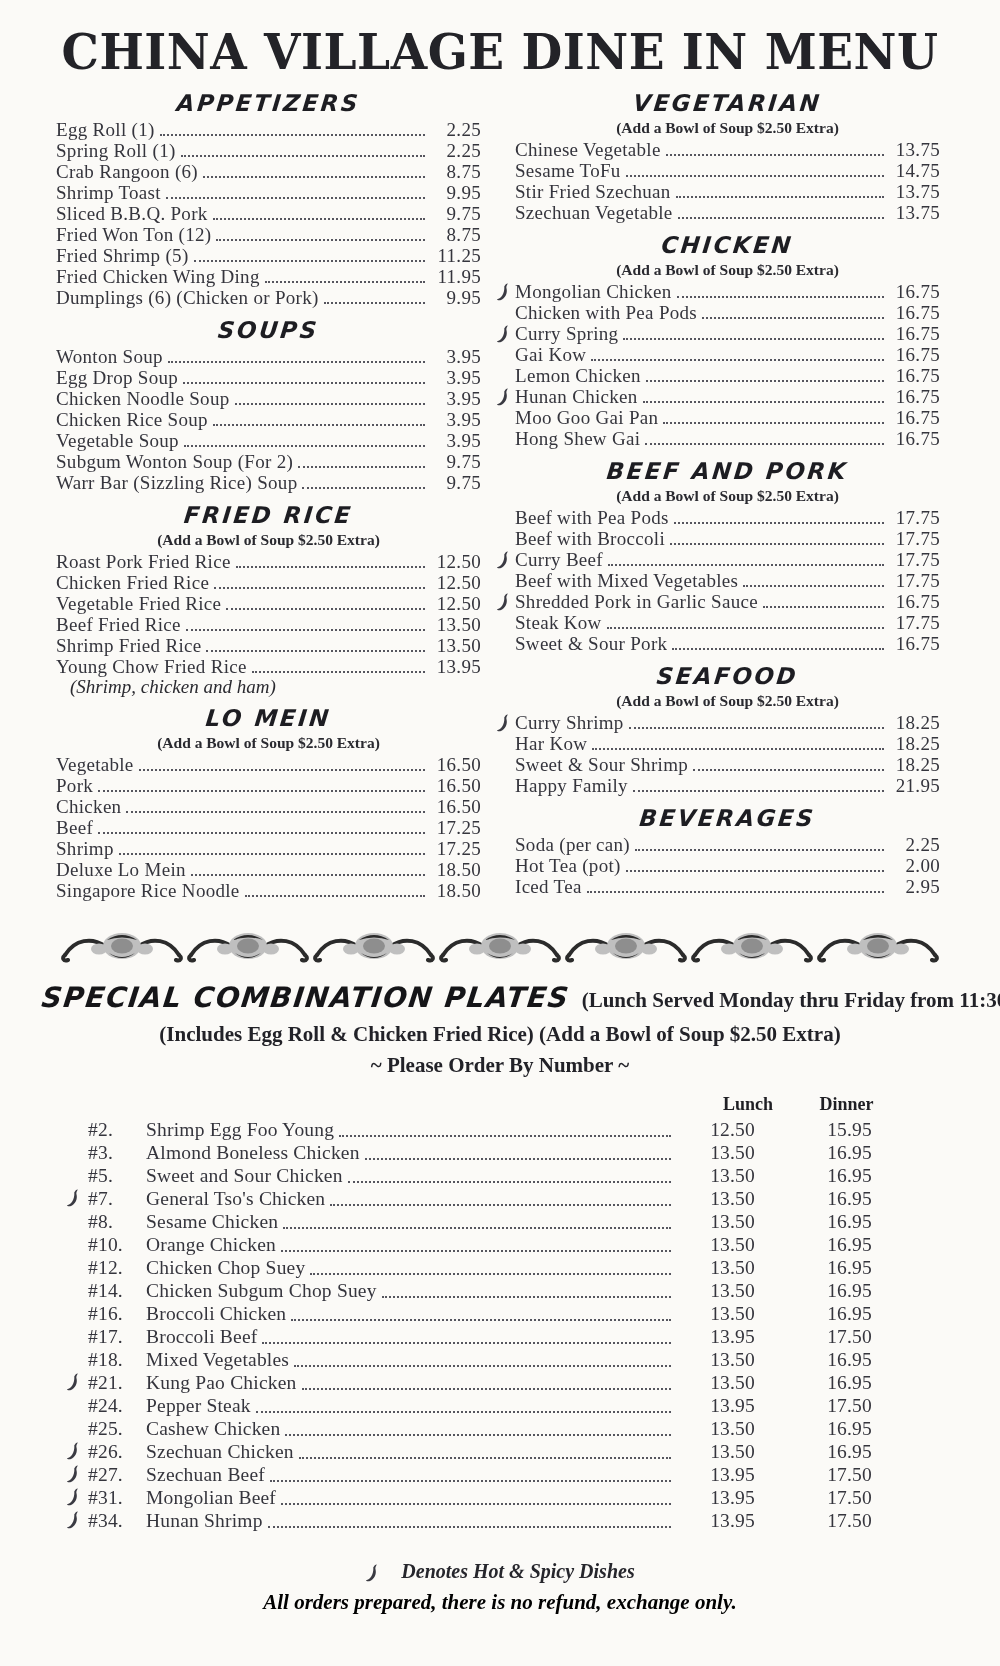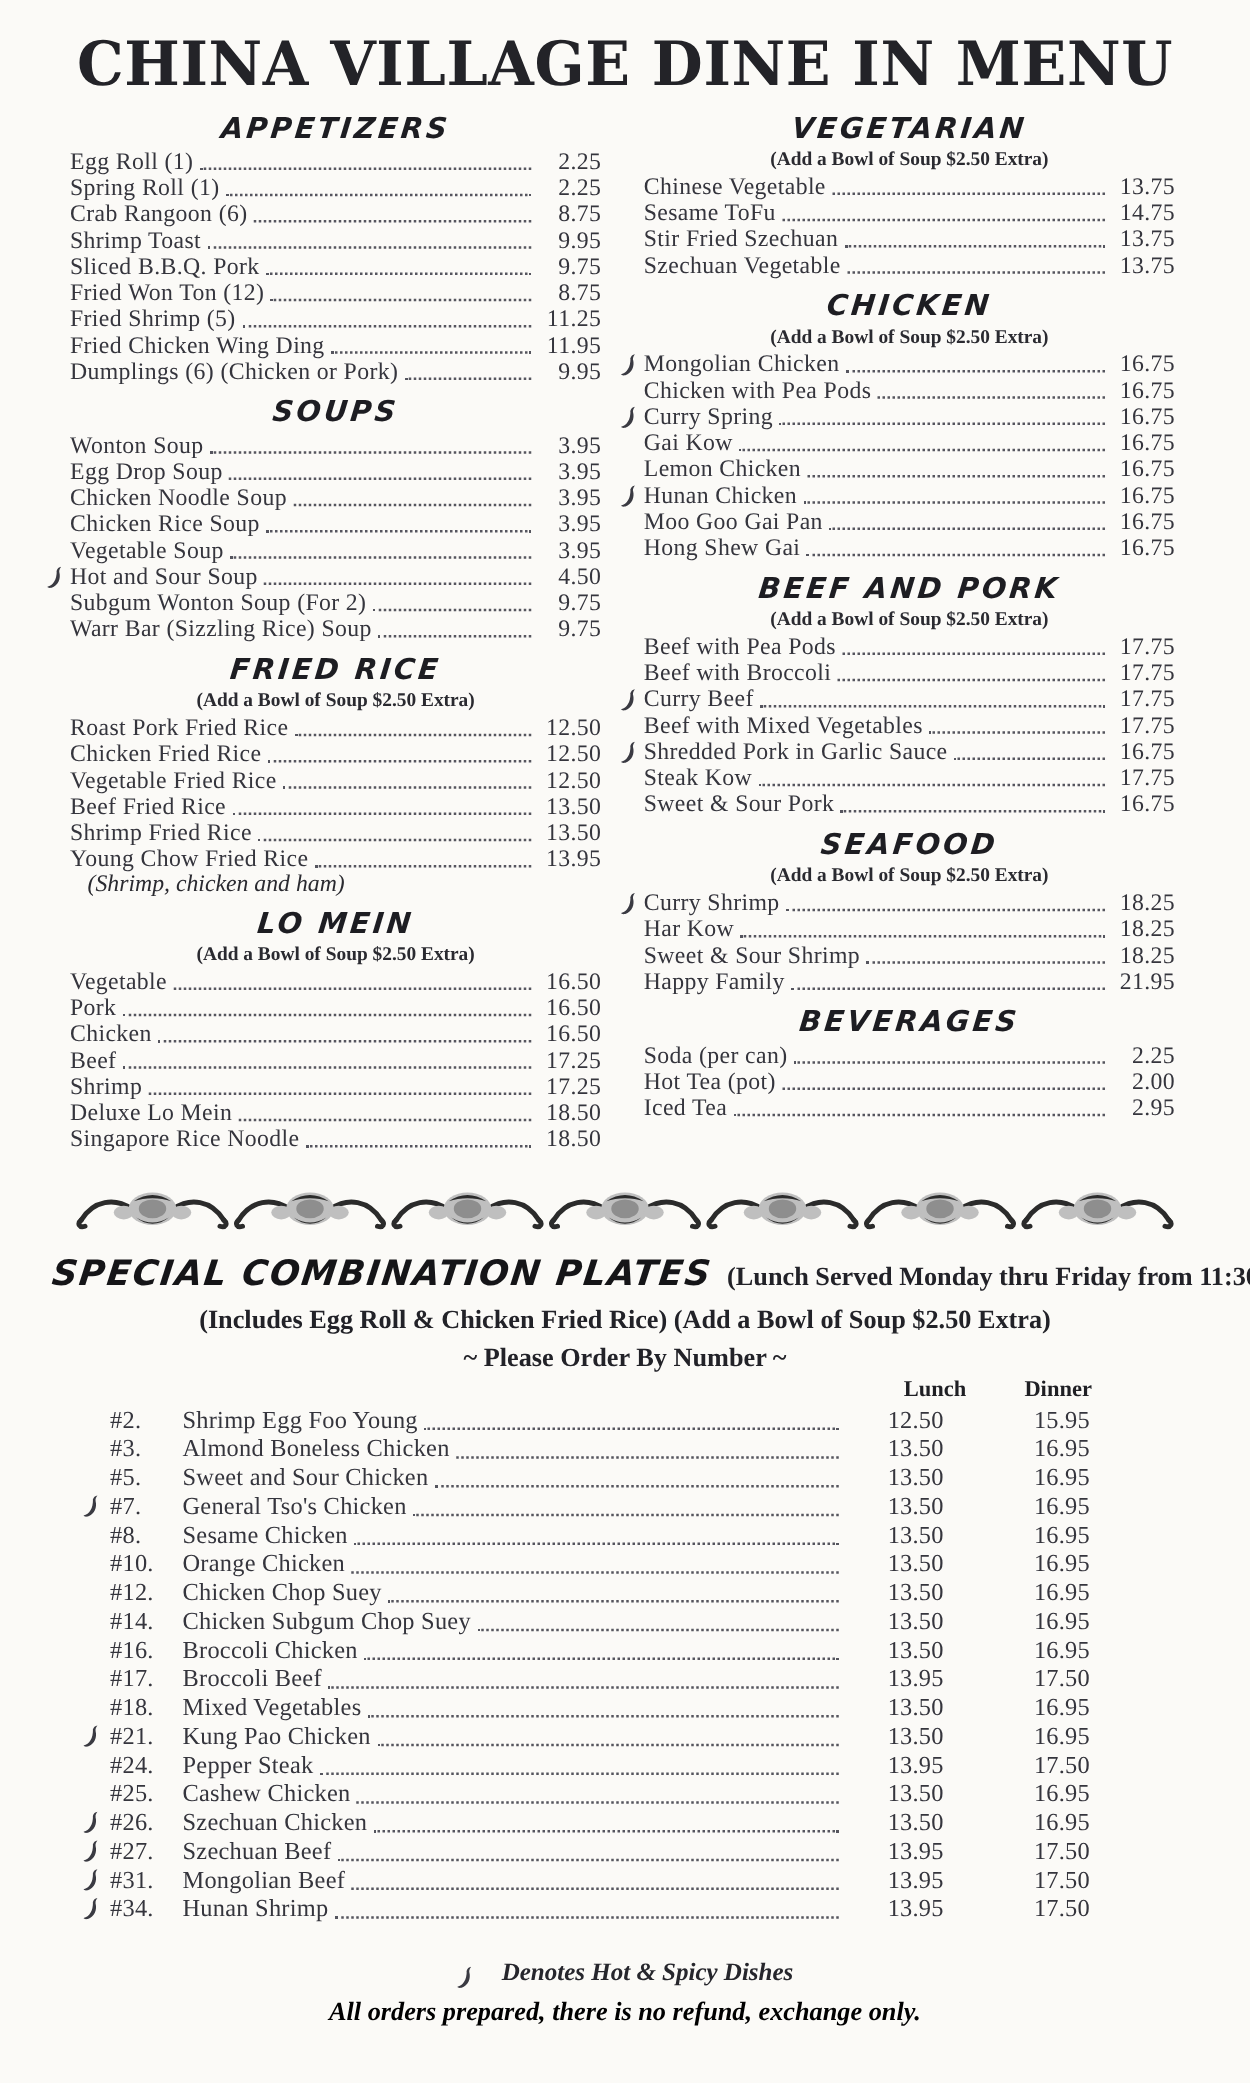--- a/index.html
+++ b/index.html
@@ -256,17 +256,6 @@
             <span class="price">3.95</span>
           </div>
           <div class="row">
-            <span class="spicy">
-              <svg viewBox="0 0 16 24" width="13" height="20">
-                <path d="M12.2 5.2 C14.6 10.5 13.4 17.6 7.4 21.1 C4.3 22.9 1.5 22.3 1.1 21.2 C6.8 19.7 10.4 14.1 10.3 5.6 Z" fill="#3a3a42"></path>
-                <path d="M10.1 5.9 C10.7 3.3 12.5 1.7 14.7 1.5 C13.4 3 12.8 4.7 12.7 6.6 Z" fill="#3a3a42"></path>
-              </svg>
-            </span>
-            <span class="lbl">Hot and Sour Soup</span>
-            <span class="leader"></span>
-            <span class="price">4.50</span>
-          </div>
-          <div class="row">
             <span class="lbl">Subgum Wonton Soup (For 2)</span>
             <span class="leader"></span>
             <span class="price">9.75</span>

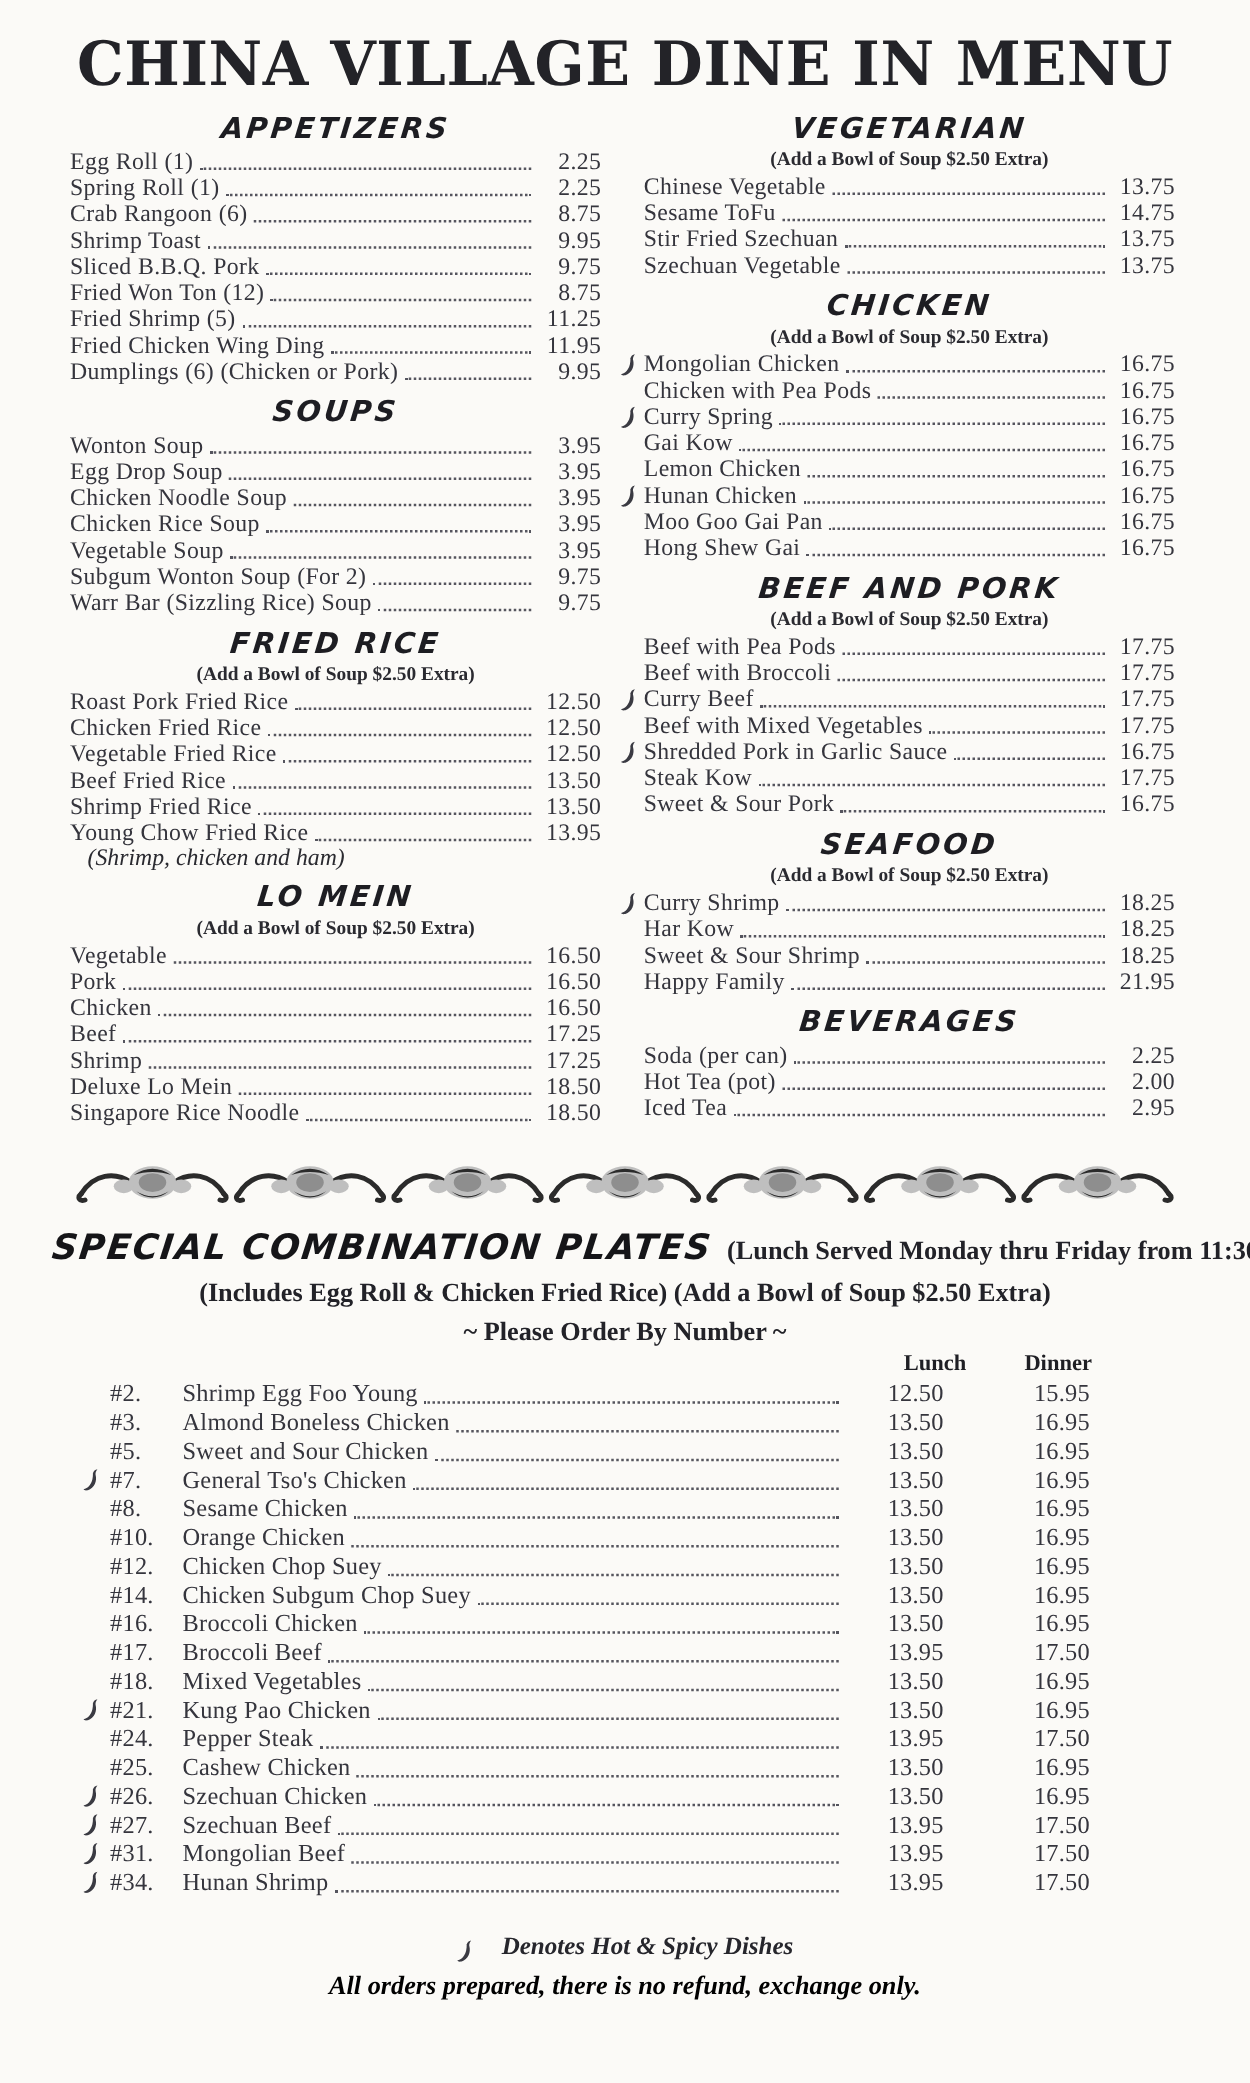--- a/index.html
+++ b/index.html
@@ -136,7 +136,7 @@
     font-weight:bold;
     font-size:18px;
     color:#1f1f24;
-    margin-top:2px;
+    margin-top:16px;
   }
   .combo-colheads .ch-lunch { width:80px; text-align:center; }
   .combo-colheads .ch-dinner { width:117px; text-align:center; }

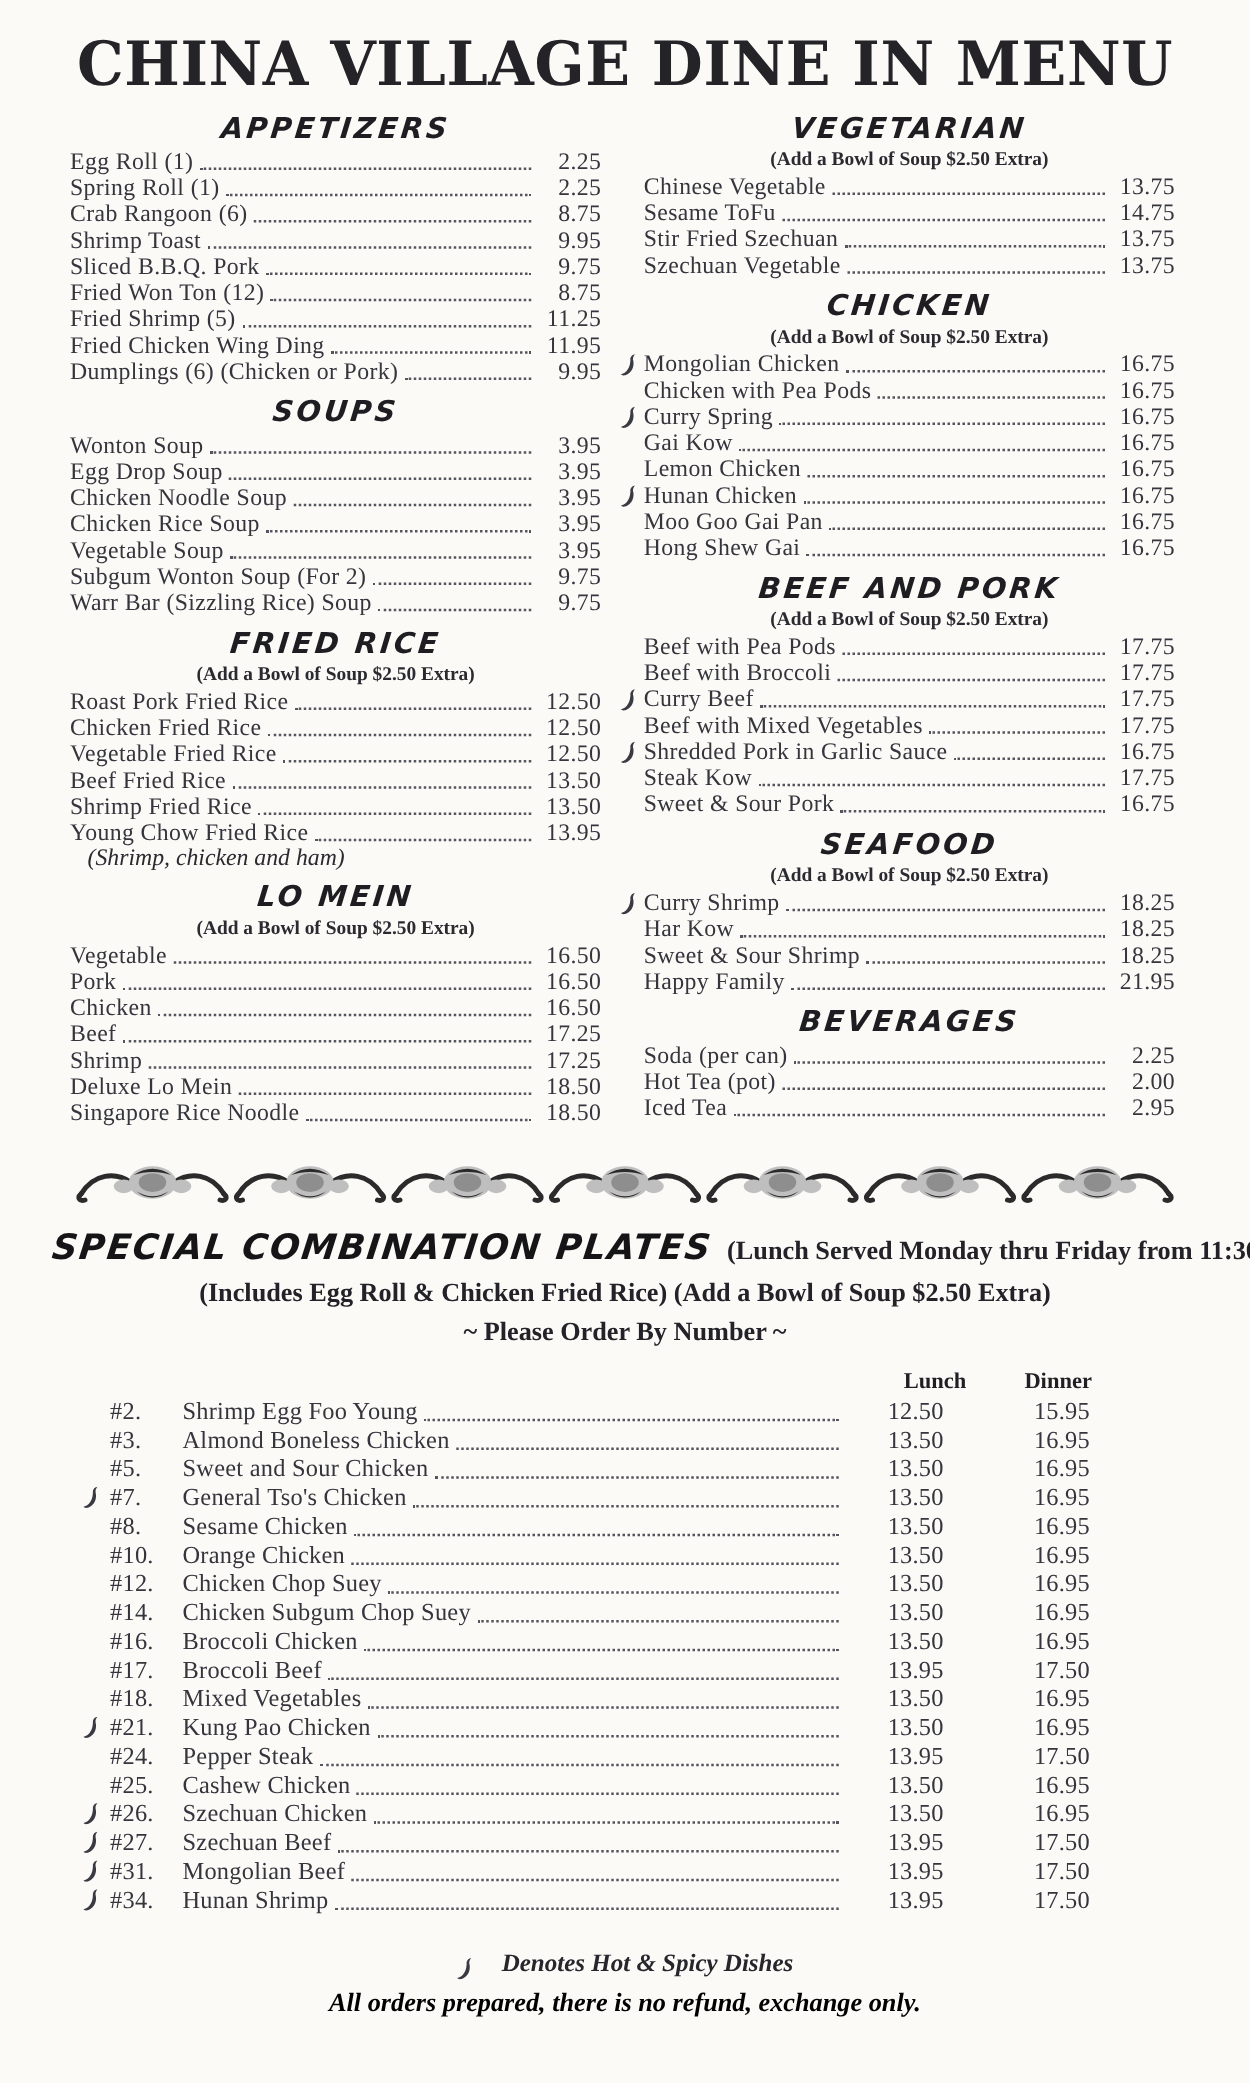--- a/index.html
+++ b/index.html
@@ -162,7 +162,7 @@
   .f-line1 {
     font-weight:bold; font-style:italic;
     font-size:20px; color:#26262c;
-    display:flex; justify-content:center; align-items:center; gap:22px;
+    display:flex; justify-content:center; align-items:flex-start; gap:22px;
   }
   .f-line1 .spicy { position:static; transform:translateY(3px); }
   .f-line2 {

